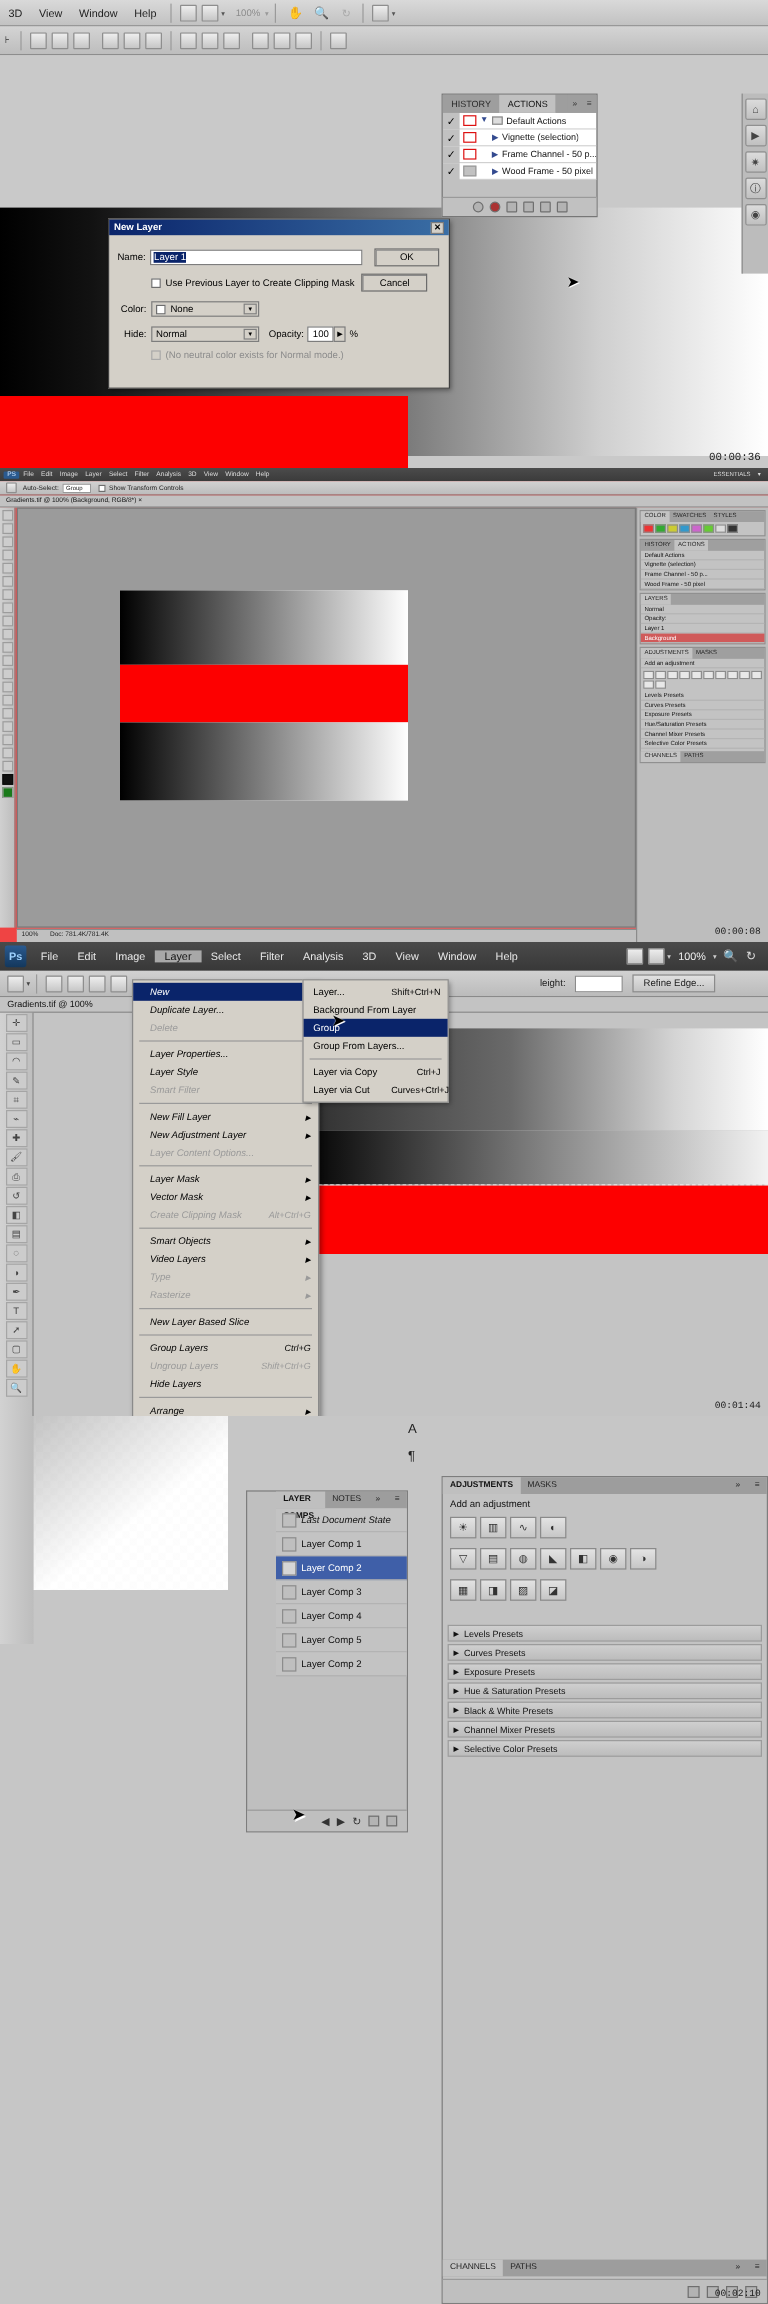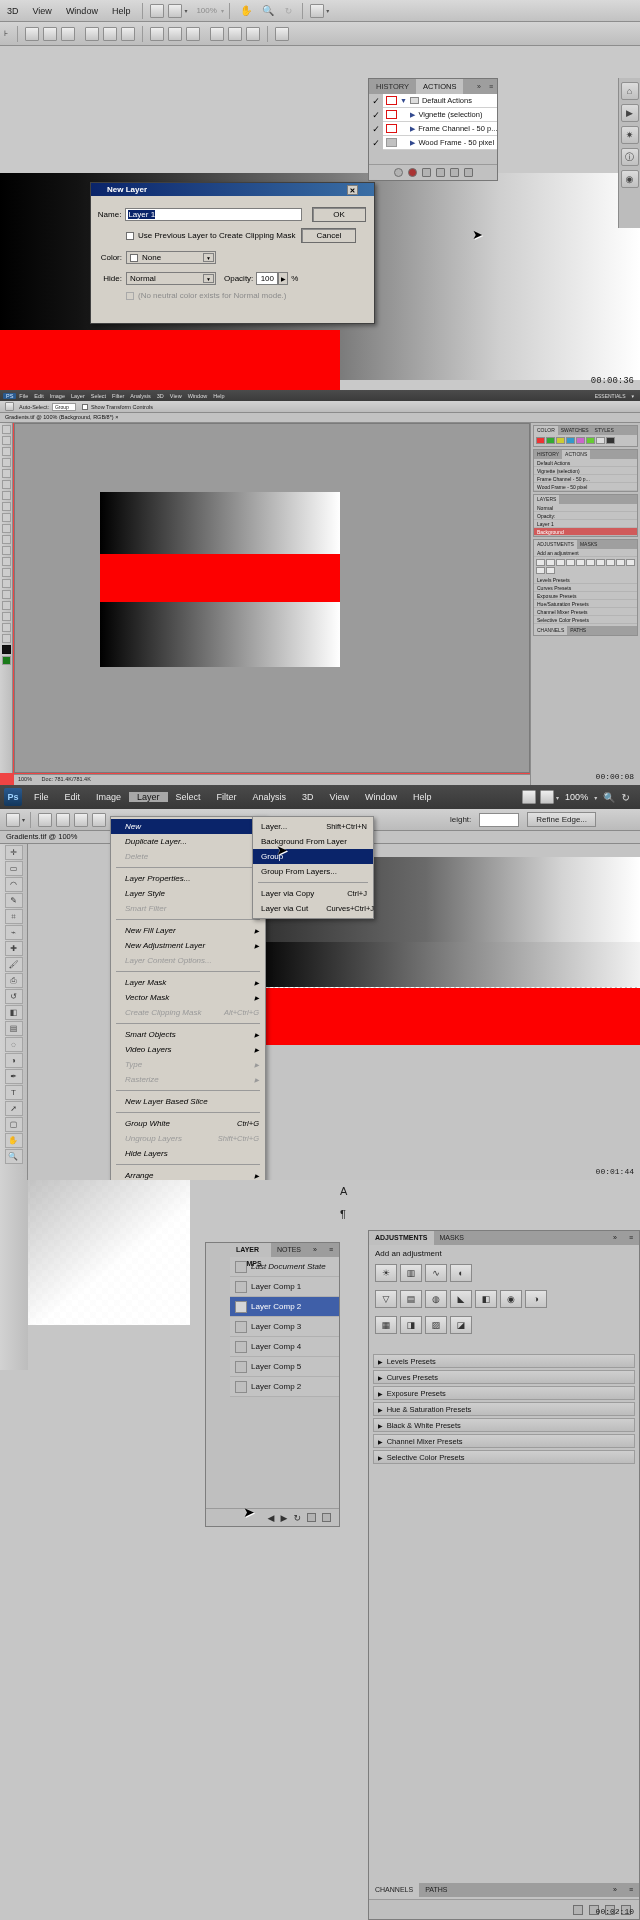--- a/index.html
+++ b/index.html
@@ -64,7 +64,7 @@
   #newlayer { position:absolute; left:90px; top:182px; width:285px; height:142px;
      background:#d4d0c8; border:1px solid #404040; box-shadow:2px 2px 4px rgba(0,0,0,.4); }
   #newlayer .title { height:13px; background:linear-gradient(to right,#0a246a,#3a6ea5);
-     color:#fff; font-size:8px; font-weight:bold; padding:0 16px; line-height:13px;
+     color:#fff; font-size:8px; font-weight:bold; padding:0 4px; line-height:13px;
      display:flex; justify-content:space-between; align-items:center; }
   #newlayer .closebtn { width:11px; height:10px; background:#d4d0c8; border:1px solid #7c7c7c;
      color:#000; font-size:7px; line-height:9px; text-align:center; font-weight:bold; }

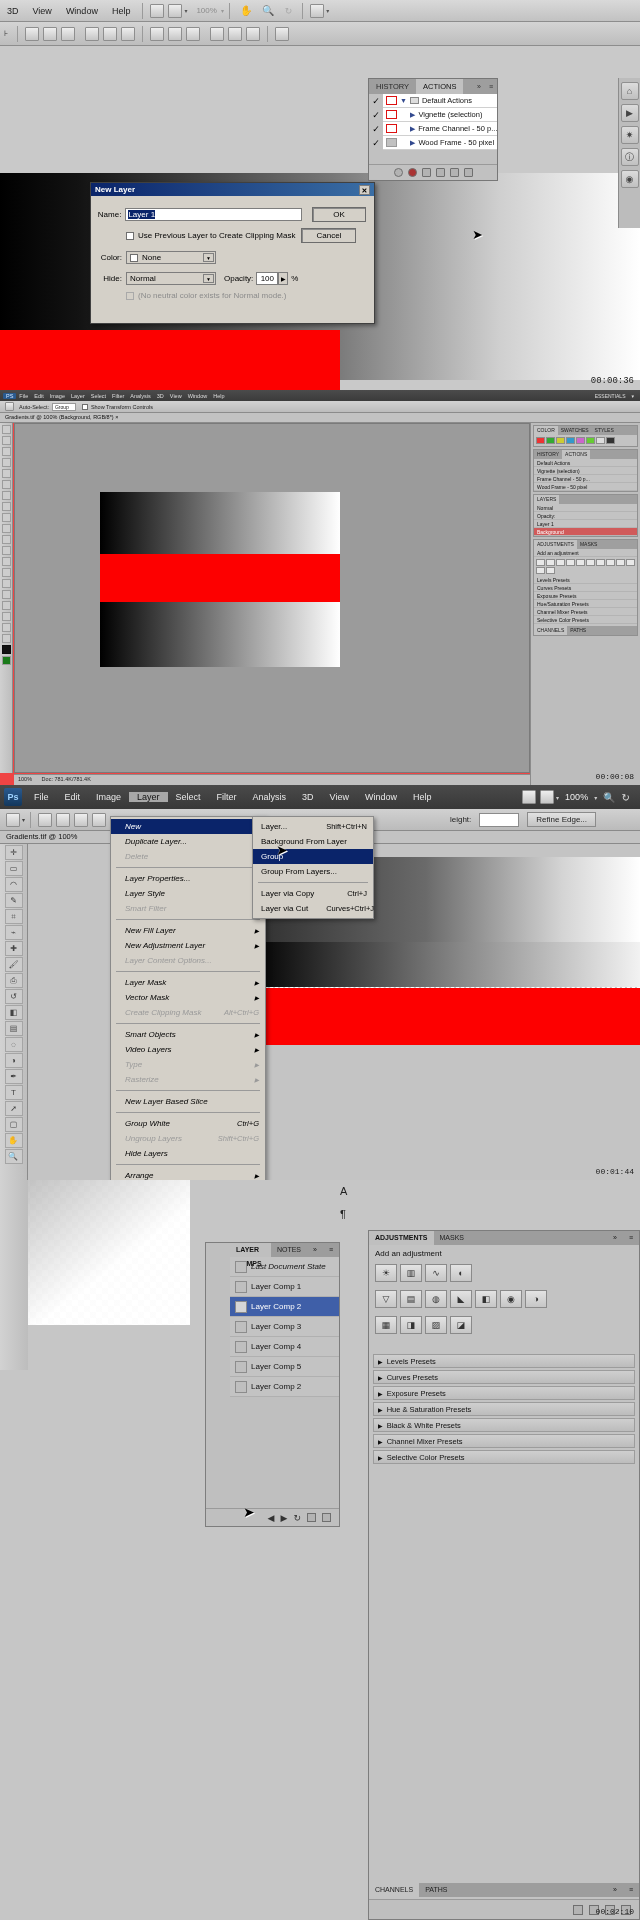--- a/index.html
+++ b/index.html
@@ -627,7 +627,7 @@
     </div>
     <div class="divider"></div>
     <div class="row">
-      <span>Group White</span>
+      <span>Group Layers</span>
       <span class="sc">Ctrl+G</span>
     </div>
     <div class="row dis">

